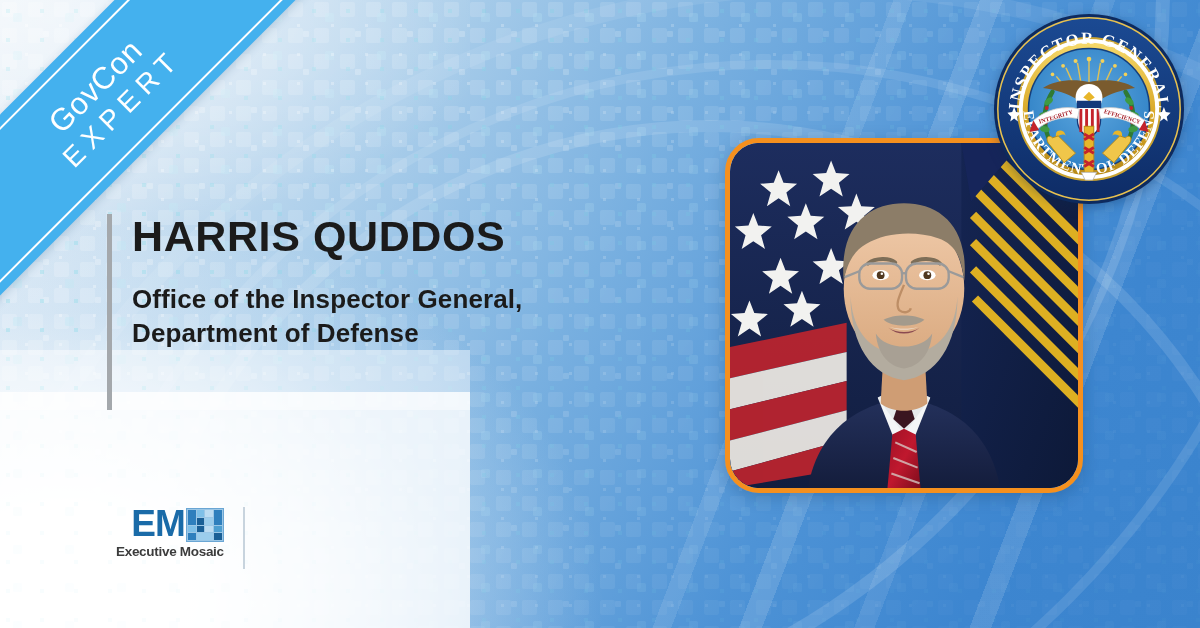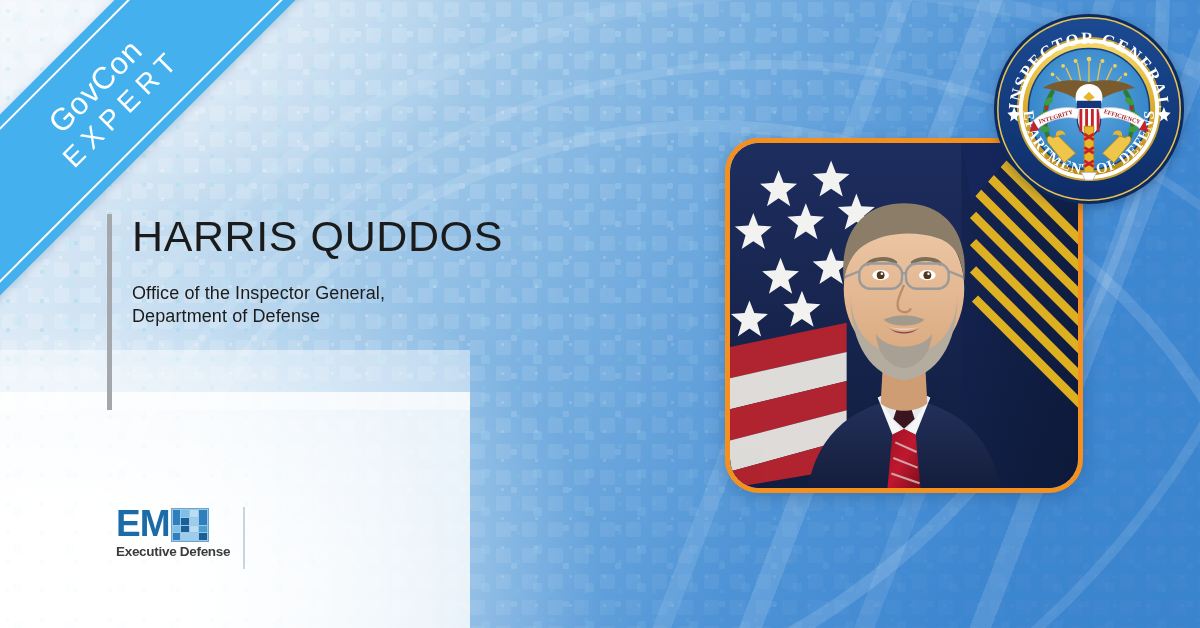--- a/index.html
+++ b/index.html
@@ -81,7 +81,7 @@
     min-height: 196px;
   }
   .person-name {
-    font-size: 43px; font-weight: 400; letter-spacing: 0.6px;
+    font-size: 43px; font-weight: 700; letter-spacing: 0.6px;
     color: #1b1b1b; line-height: 1.06; margin-bottom: 9px;
     white-space: nowrap;
   }

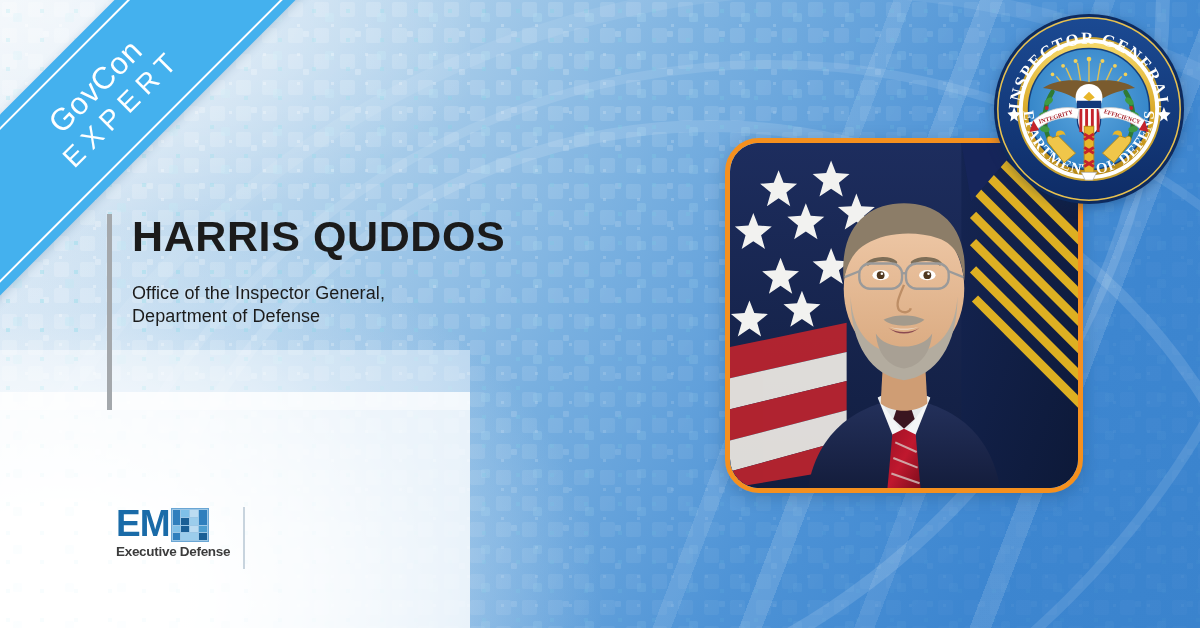--- a/index.html
+++ b/index.html
@@ -92,7 +92,7 @@
   .person-title span { display: block; }
   .person-org {
     margin-top: 22px;
-    font-size: 18px; font-weight: 400; letter-spacing: 0.1px;
+    font-size: 26px; font-weight: 700; letter-spacing: 0.1px;
     color: #1b1b1b; line-height: 1.32;
   }
   .person-org span { display: block; }

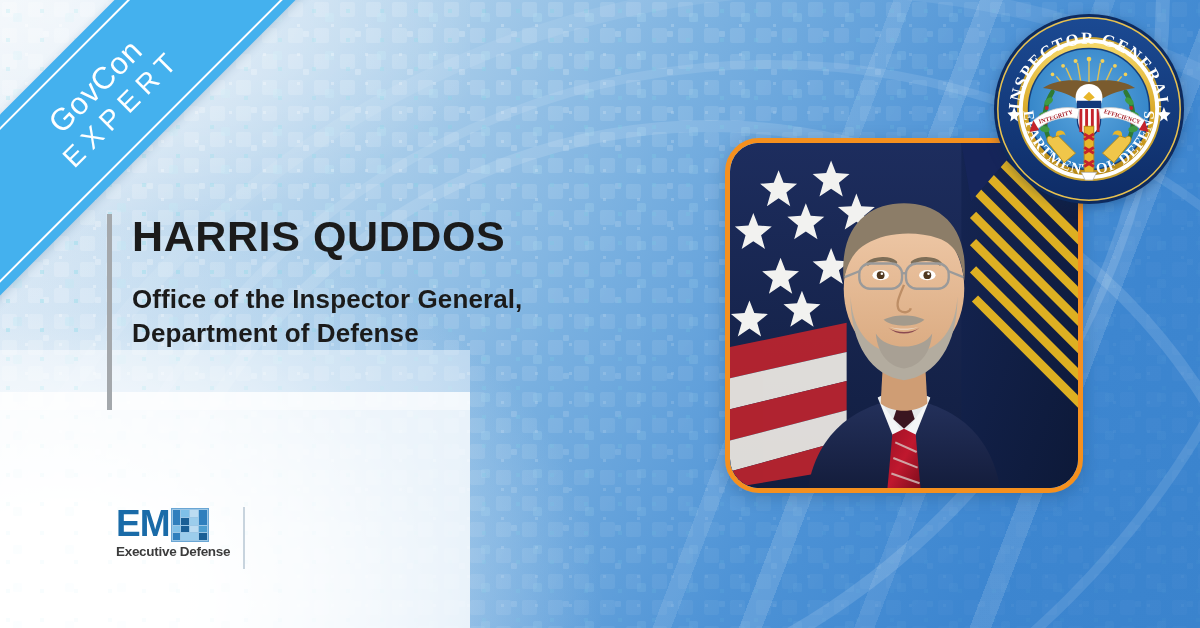--- a/index.html
+++ b/index.html
@@ -102,7 +102,7 @@
     position: absolute; left: 116px; top: 508px;
     display: flex; align-items: flex-start; z-index: 5;
   }
-  .em-mark { display: flex; flex-direction: column; }
+  .em-mark { display: flex; flex-direction: column; align-items: flex-end; }
   .em-row { display: flex; align-items: stretch; }
   .em-letters {
     font-size: 37px; font-weight: 700; color: #1a6ba8;

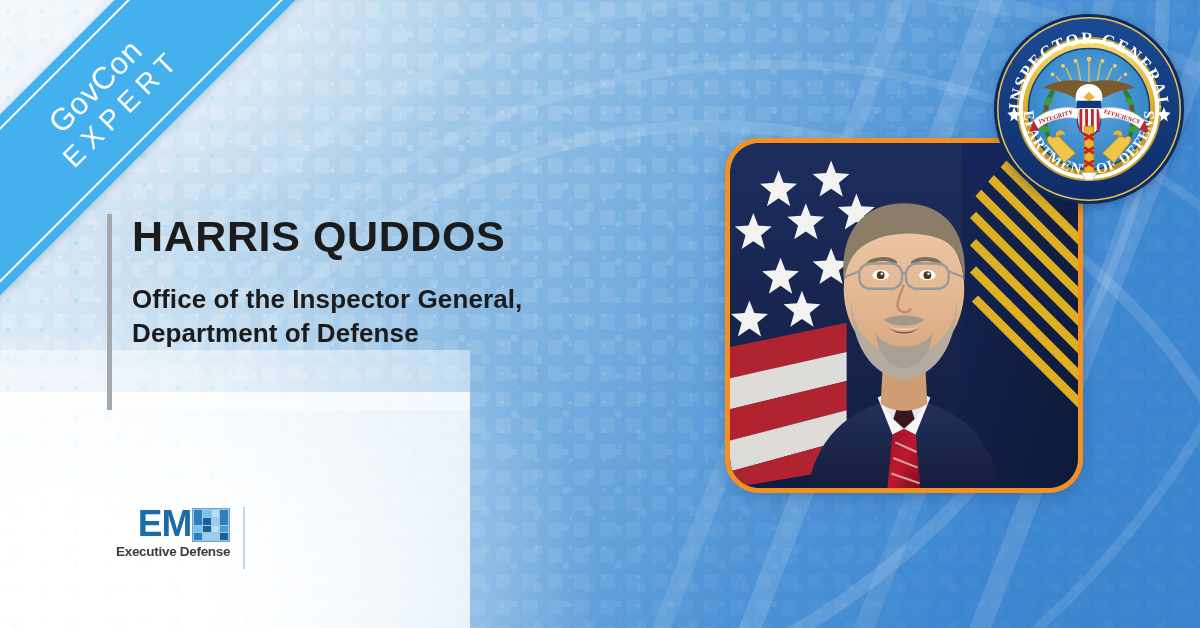--- a/index.html
+++ b/index.html
@@ -241,7 +241,7 @@
           <i style="background:#1a5f96;grid-column:4;grid-row:4;"></i>
         </div>
       </div>
-      <div class="em-caption">Executive Defense</div>
+      <div class="em-caption">Executive Mosaic</div>
     </div>
   </div>
   <div class="em-divider"></div>

